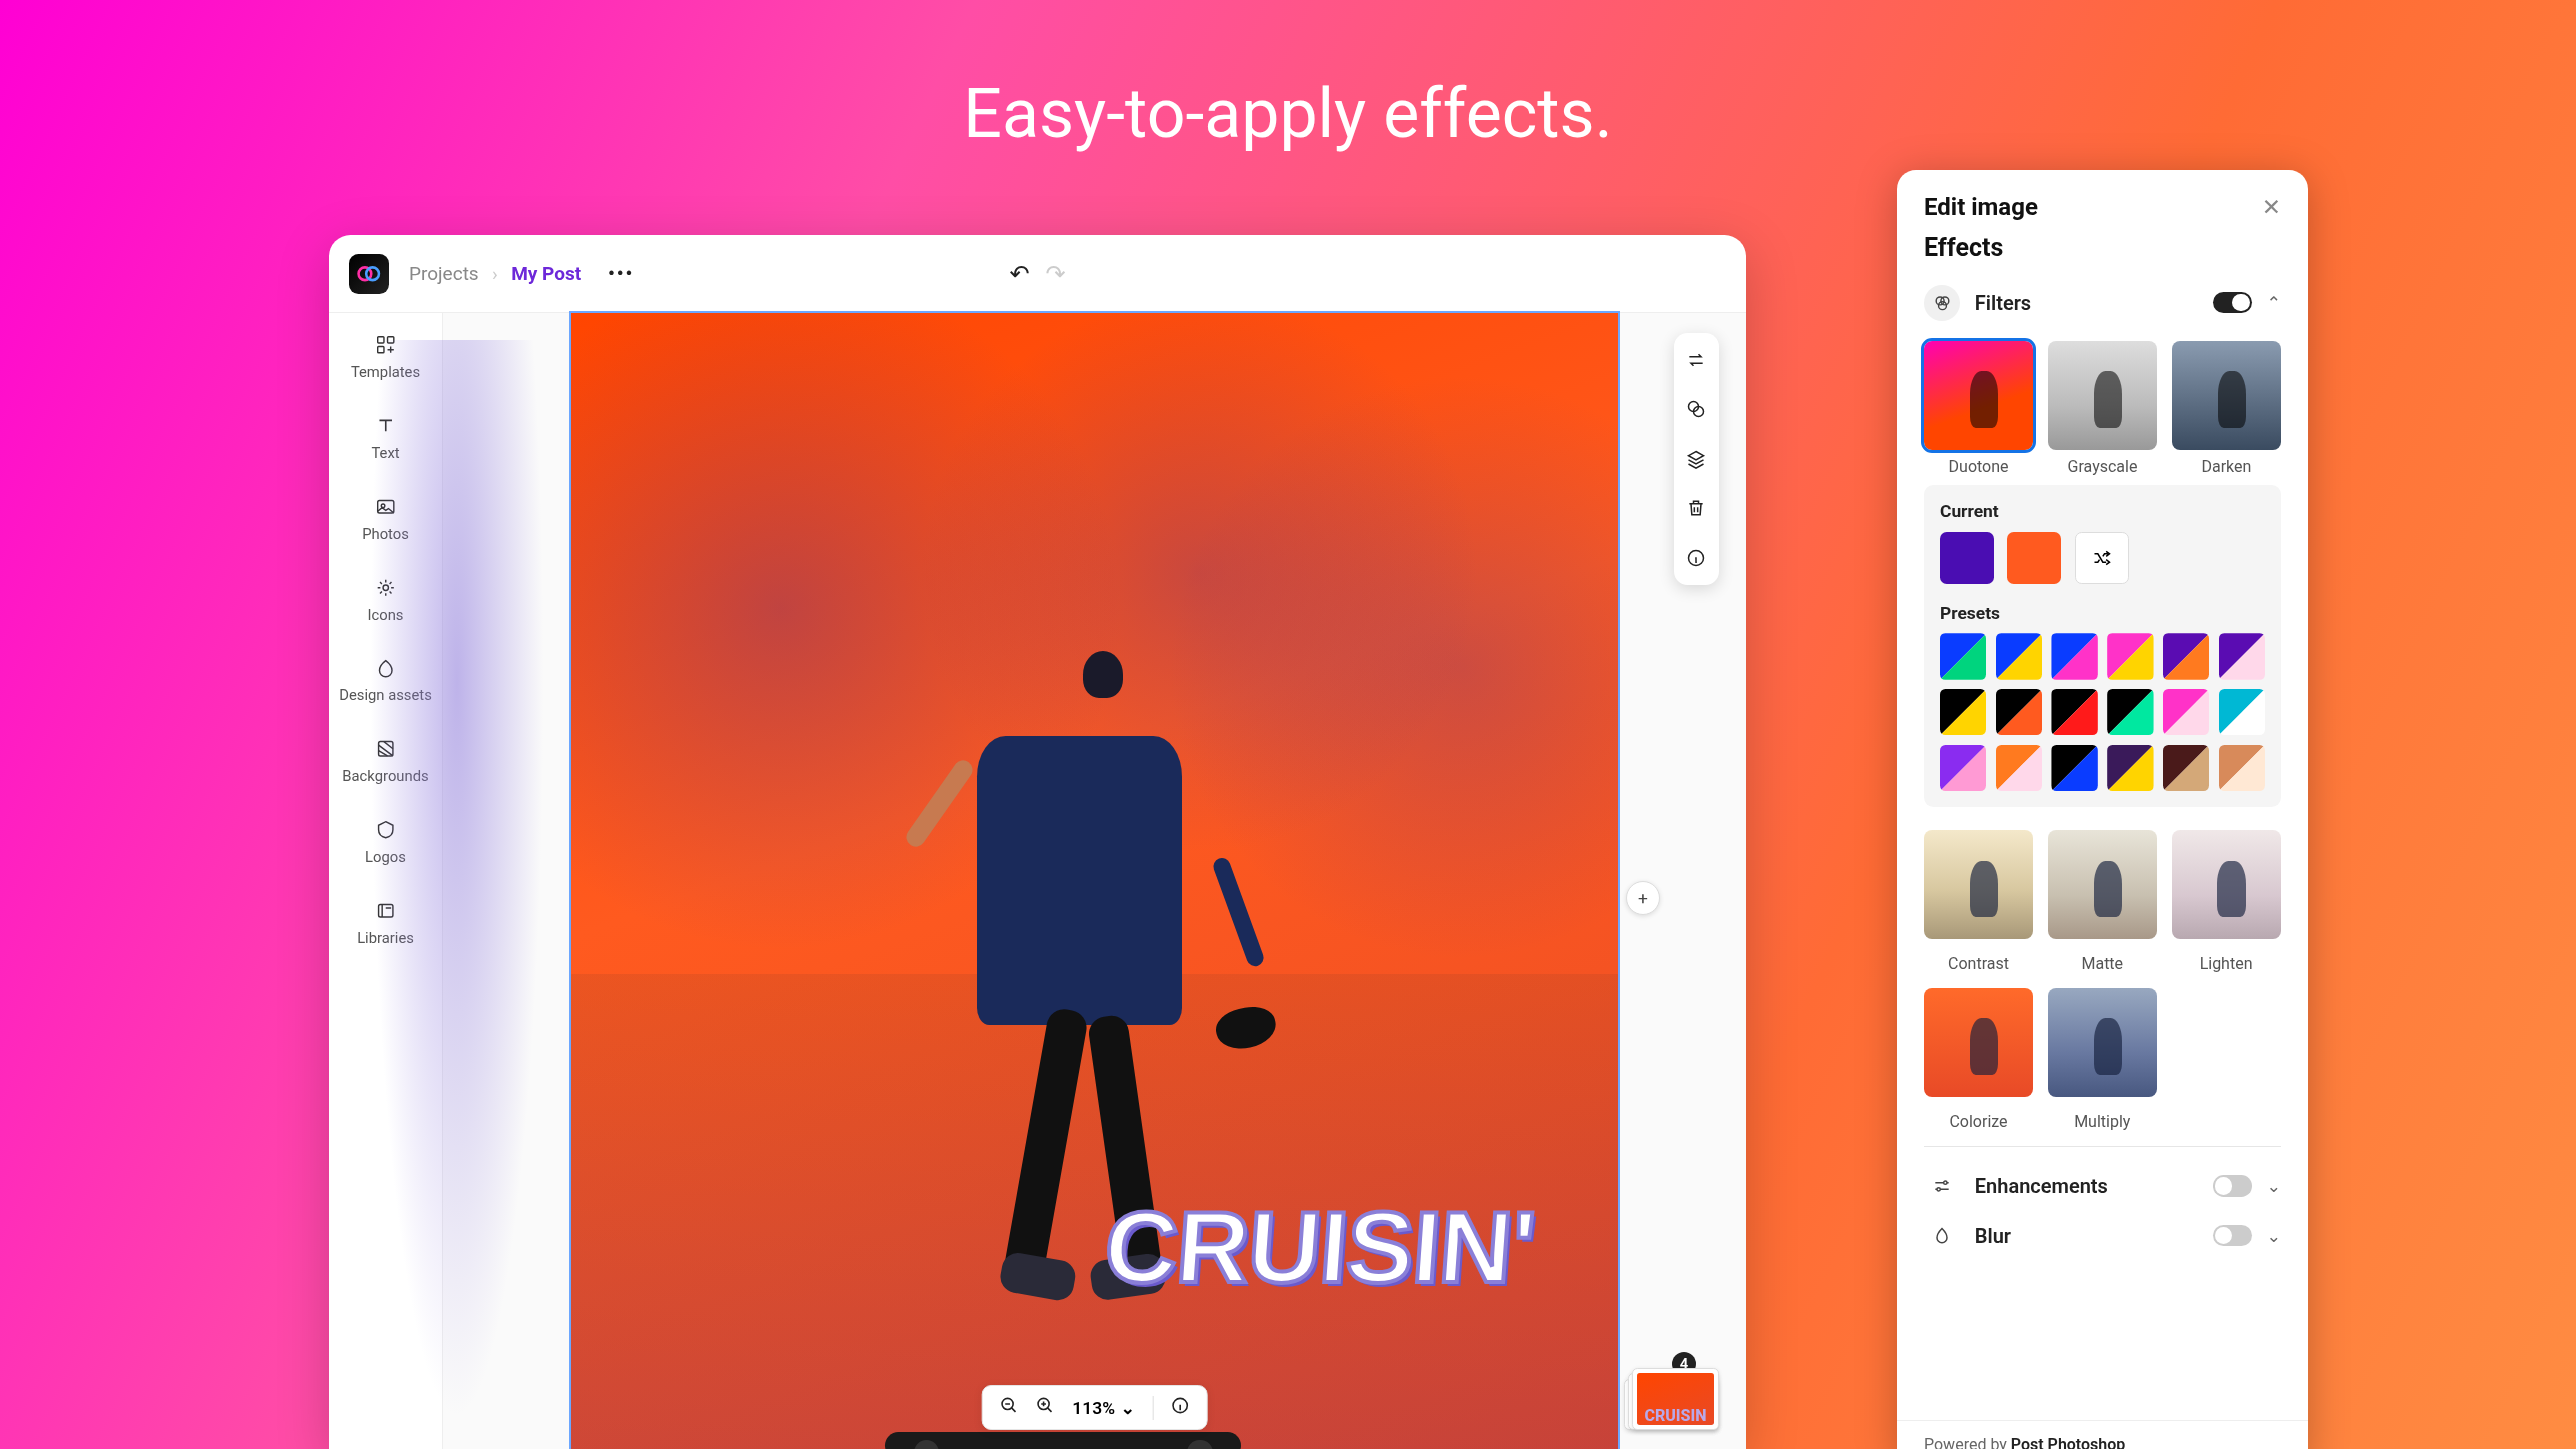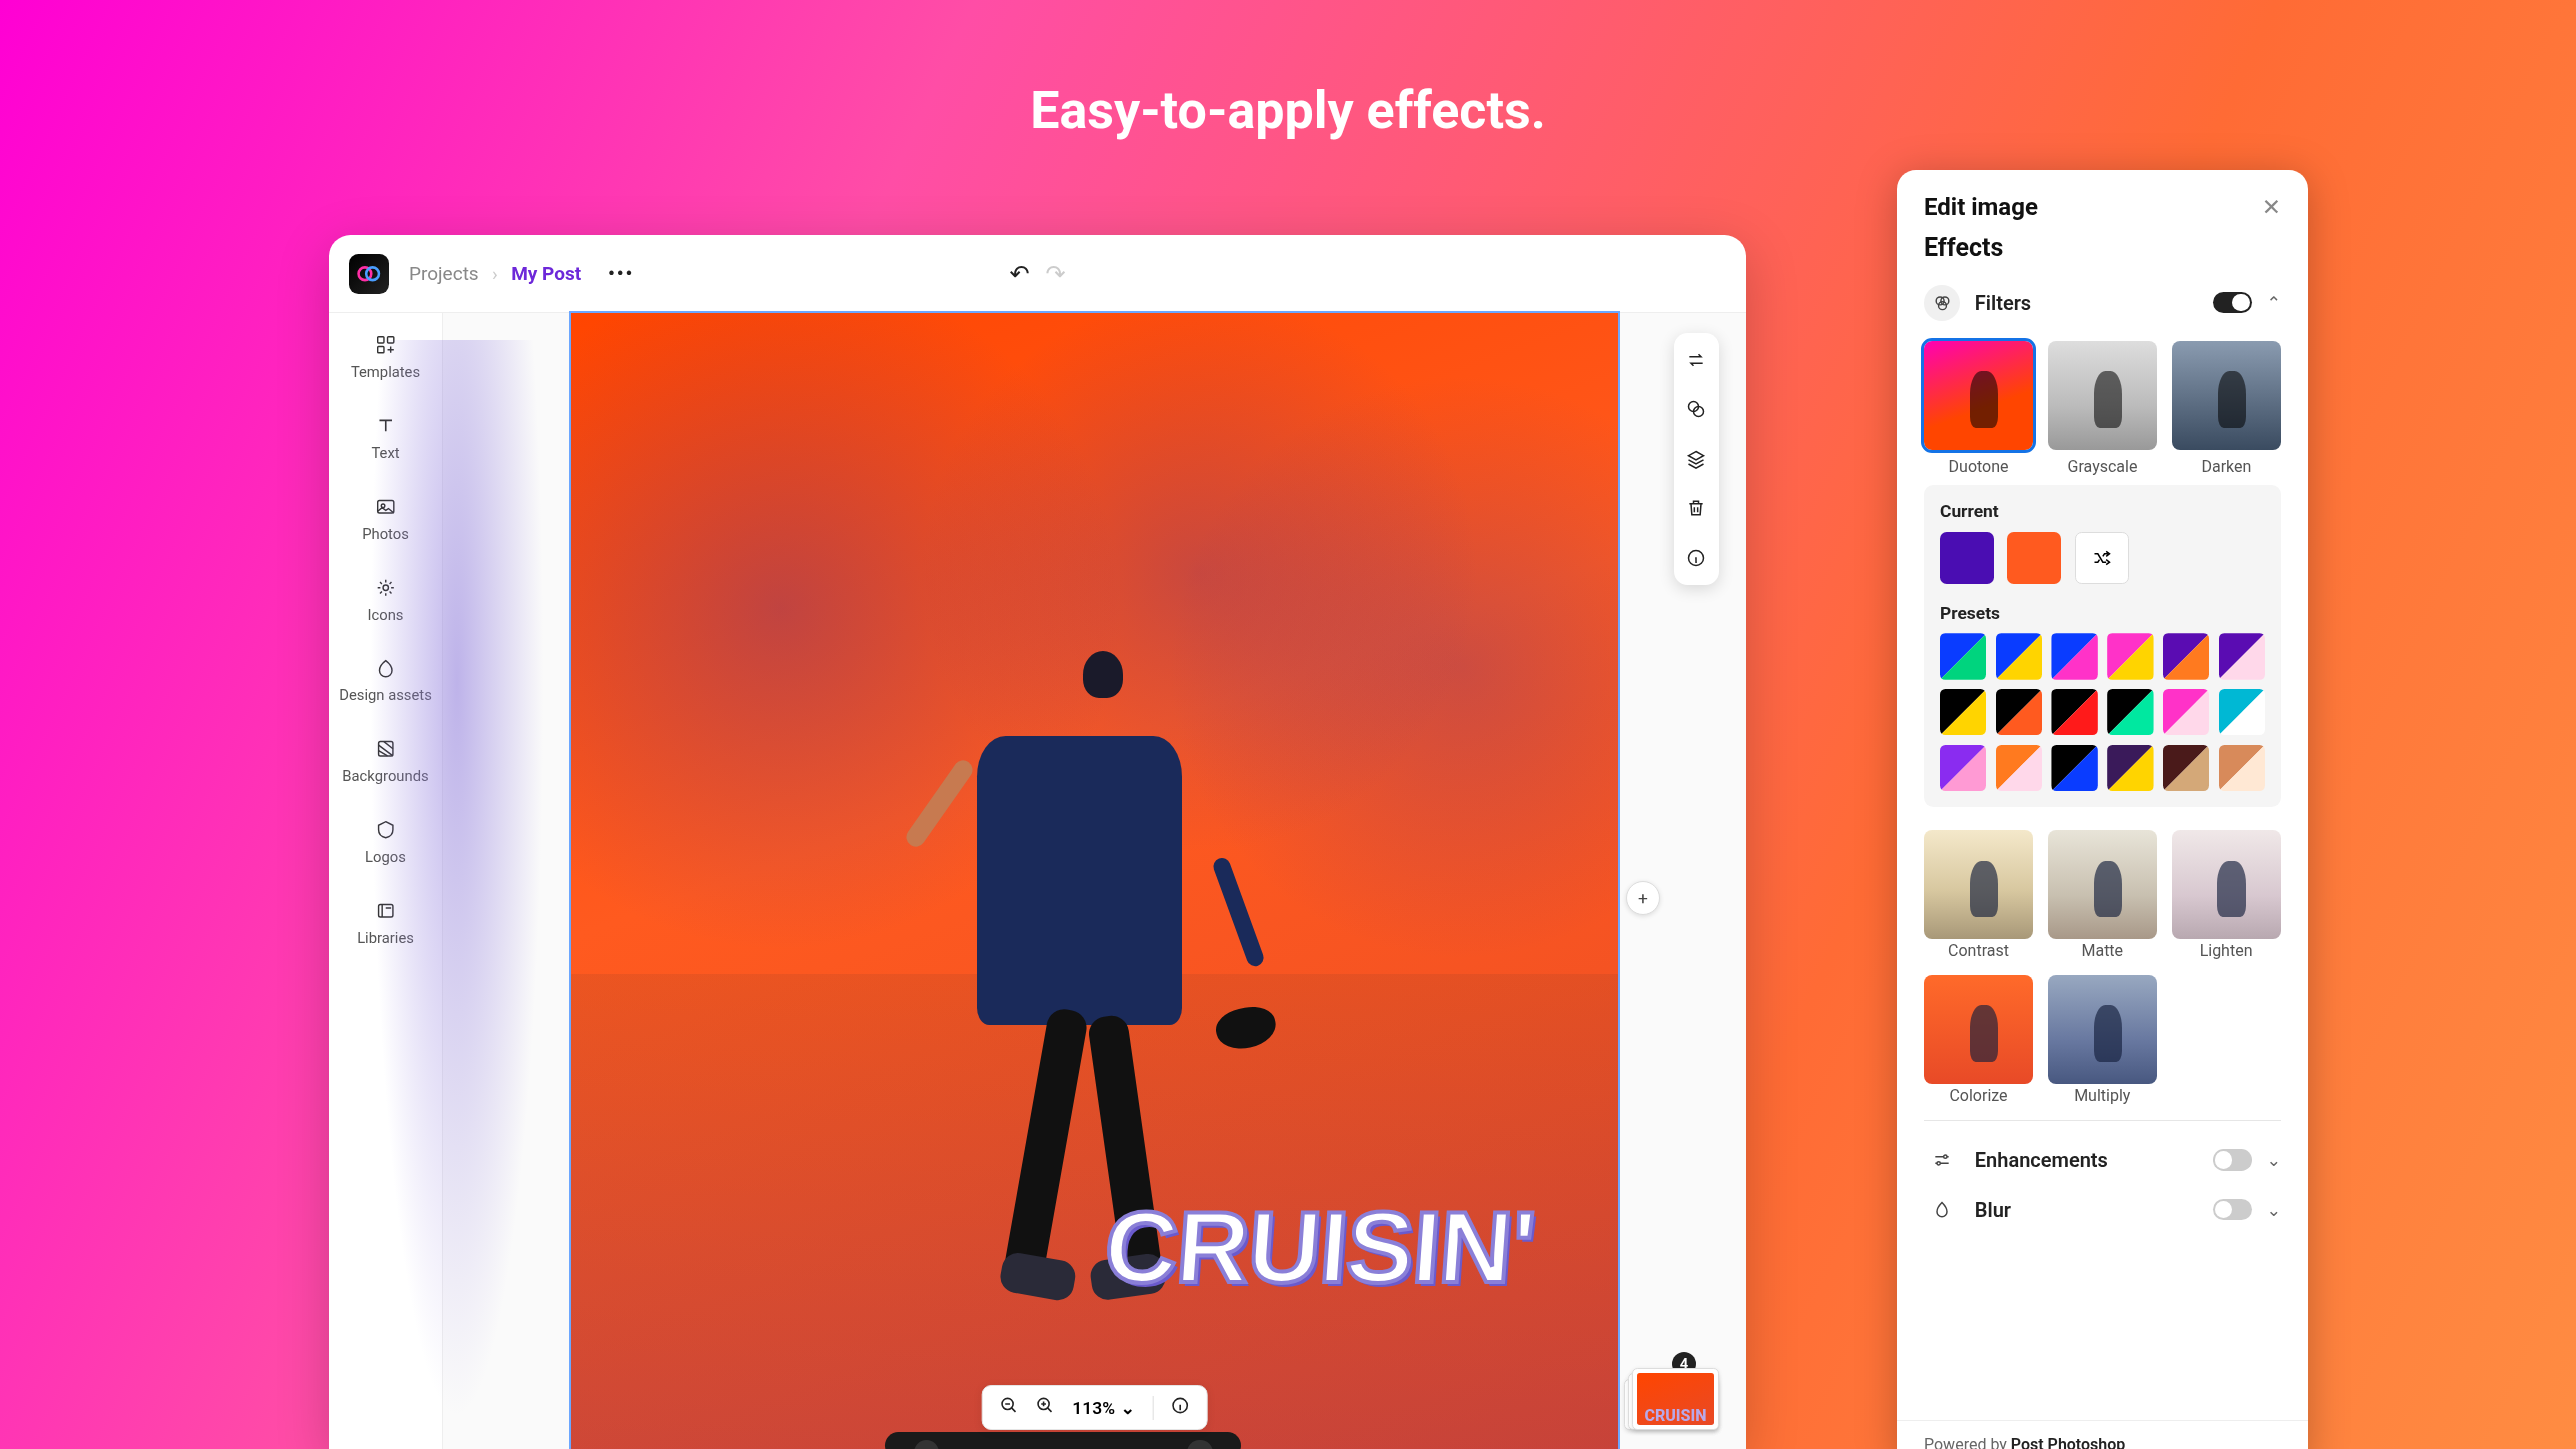--- a/index.html
+++ b/index.html
@@ -5,7 +5,7 @@
 * { margin: 0; padding: 0; box-sizing: border-box; font-family: -apple-system, BlinkMacSystemFont, 'Segoe UI', Roboto, sans-serif; }
 body { width: 2576px; height: 1449px; overflow: hidden; }
 .bg { width: 100%; height: 100%; background: linear-gradient(115deg, #ff00d4 0%, #ff4da6 30%, #ff6b35 70%, #ff8c42 100%); position: relative; }
-.hero-title { position: absolute; top: 80px; left: 50%; transform: translateX(-50%); color: #fff; font-size: 52px; font-weight: 700; }
+.hero-title { position: absolute; top: 74px; left: 50%; transform: translateX(-50%); color: #fff; font-size: 68px; font-weight: 400; }
 .app-window { position: absolute; top: 235px; left: 329px; width: 1417px; height: 1214px; background: #fff; border-radius: 21.5px 21.5px 0 0; box-shadow: 0 13.4px 54px rgba(0,0,0,0.2); overflow: hidden; }
 .topbar { height: 78px; display: flex; align-items: center; padding: 0 20px; border-bottom: 0.7px solid #eee; }
 .app-logo { width: 40px; height: 40px; background: linear-gradient(135deg, #000 0%, #222 100%); border-radius: 9.4px; display:flex; align-items:center; justify-content:center; margin-right: 20px;}

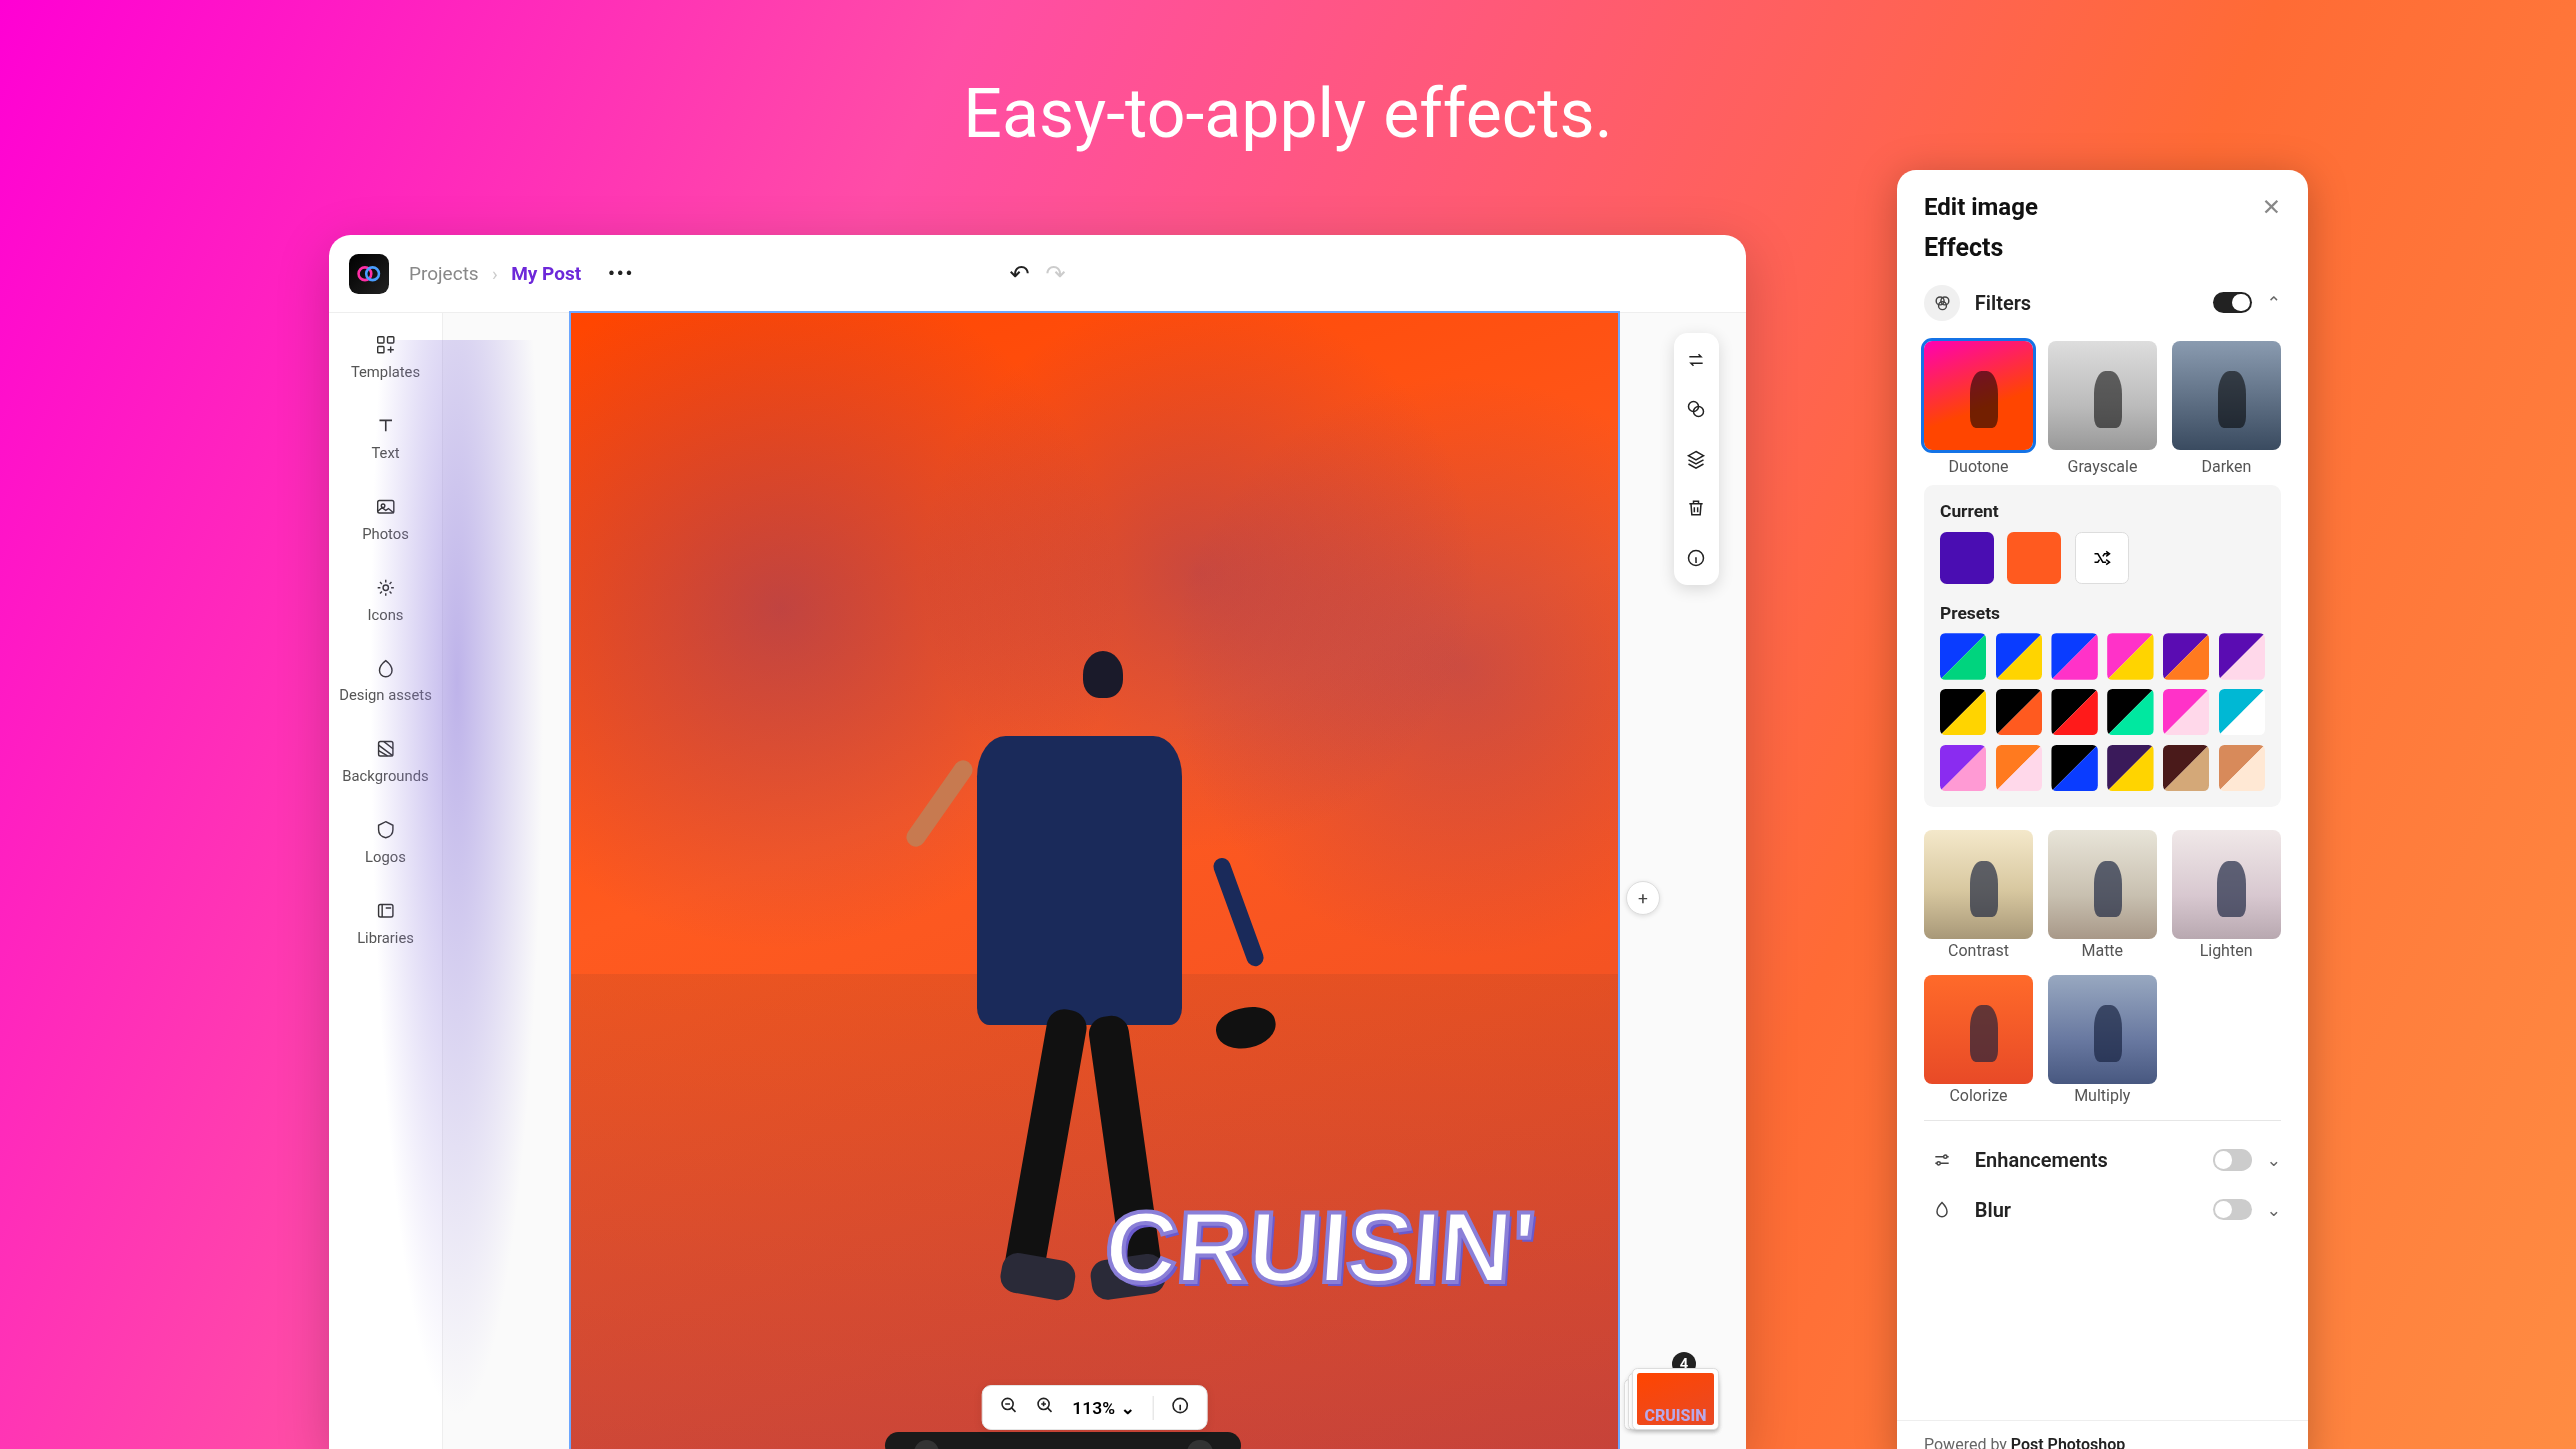--- a/index.html
+++ b/index.html
@@ -90,7 +90,7 @@
 .preset::before{content:''; position:absolute; inset:0; clip-path: polygon(0 0, 100% 0, 0 100%);}
 .preset::after{content:''; position:absolute; inset:0; clip-path: polygon(100% 0, 100% 100%, 0 100%);}
 .effect-thumbs{ display:flex; gap:14.8px; margin:23px 0 9.4px; flex-wrap:wrap;}
-.eff-card{ width: calc(33.33% - 10px); display:flex; flex-direction:column; align-items:center; gap:2px; cursor:pointer;}
+.eff-card{ width: calc(33.33% - 10px); display:flex; flex-direction:column; align-items:center; gap:15px; cursor:pointer;}
 .eff-thumb{ width:100%; aspect-ratio:1; border-radius:8px; position:relative; overflow:hidden;}
 .eff-thumb .skater{position:absolute; left:42%; top:28%; width:26%; height:52%; background:rgba(20,30,60,0.65); border-radius:40% 40% 20% 20%;}
 .eff-thumb.contrast{ background: linear-gradient(#f4e8ca 0%, #d8c8a0 55%, #a89878 100%);}

